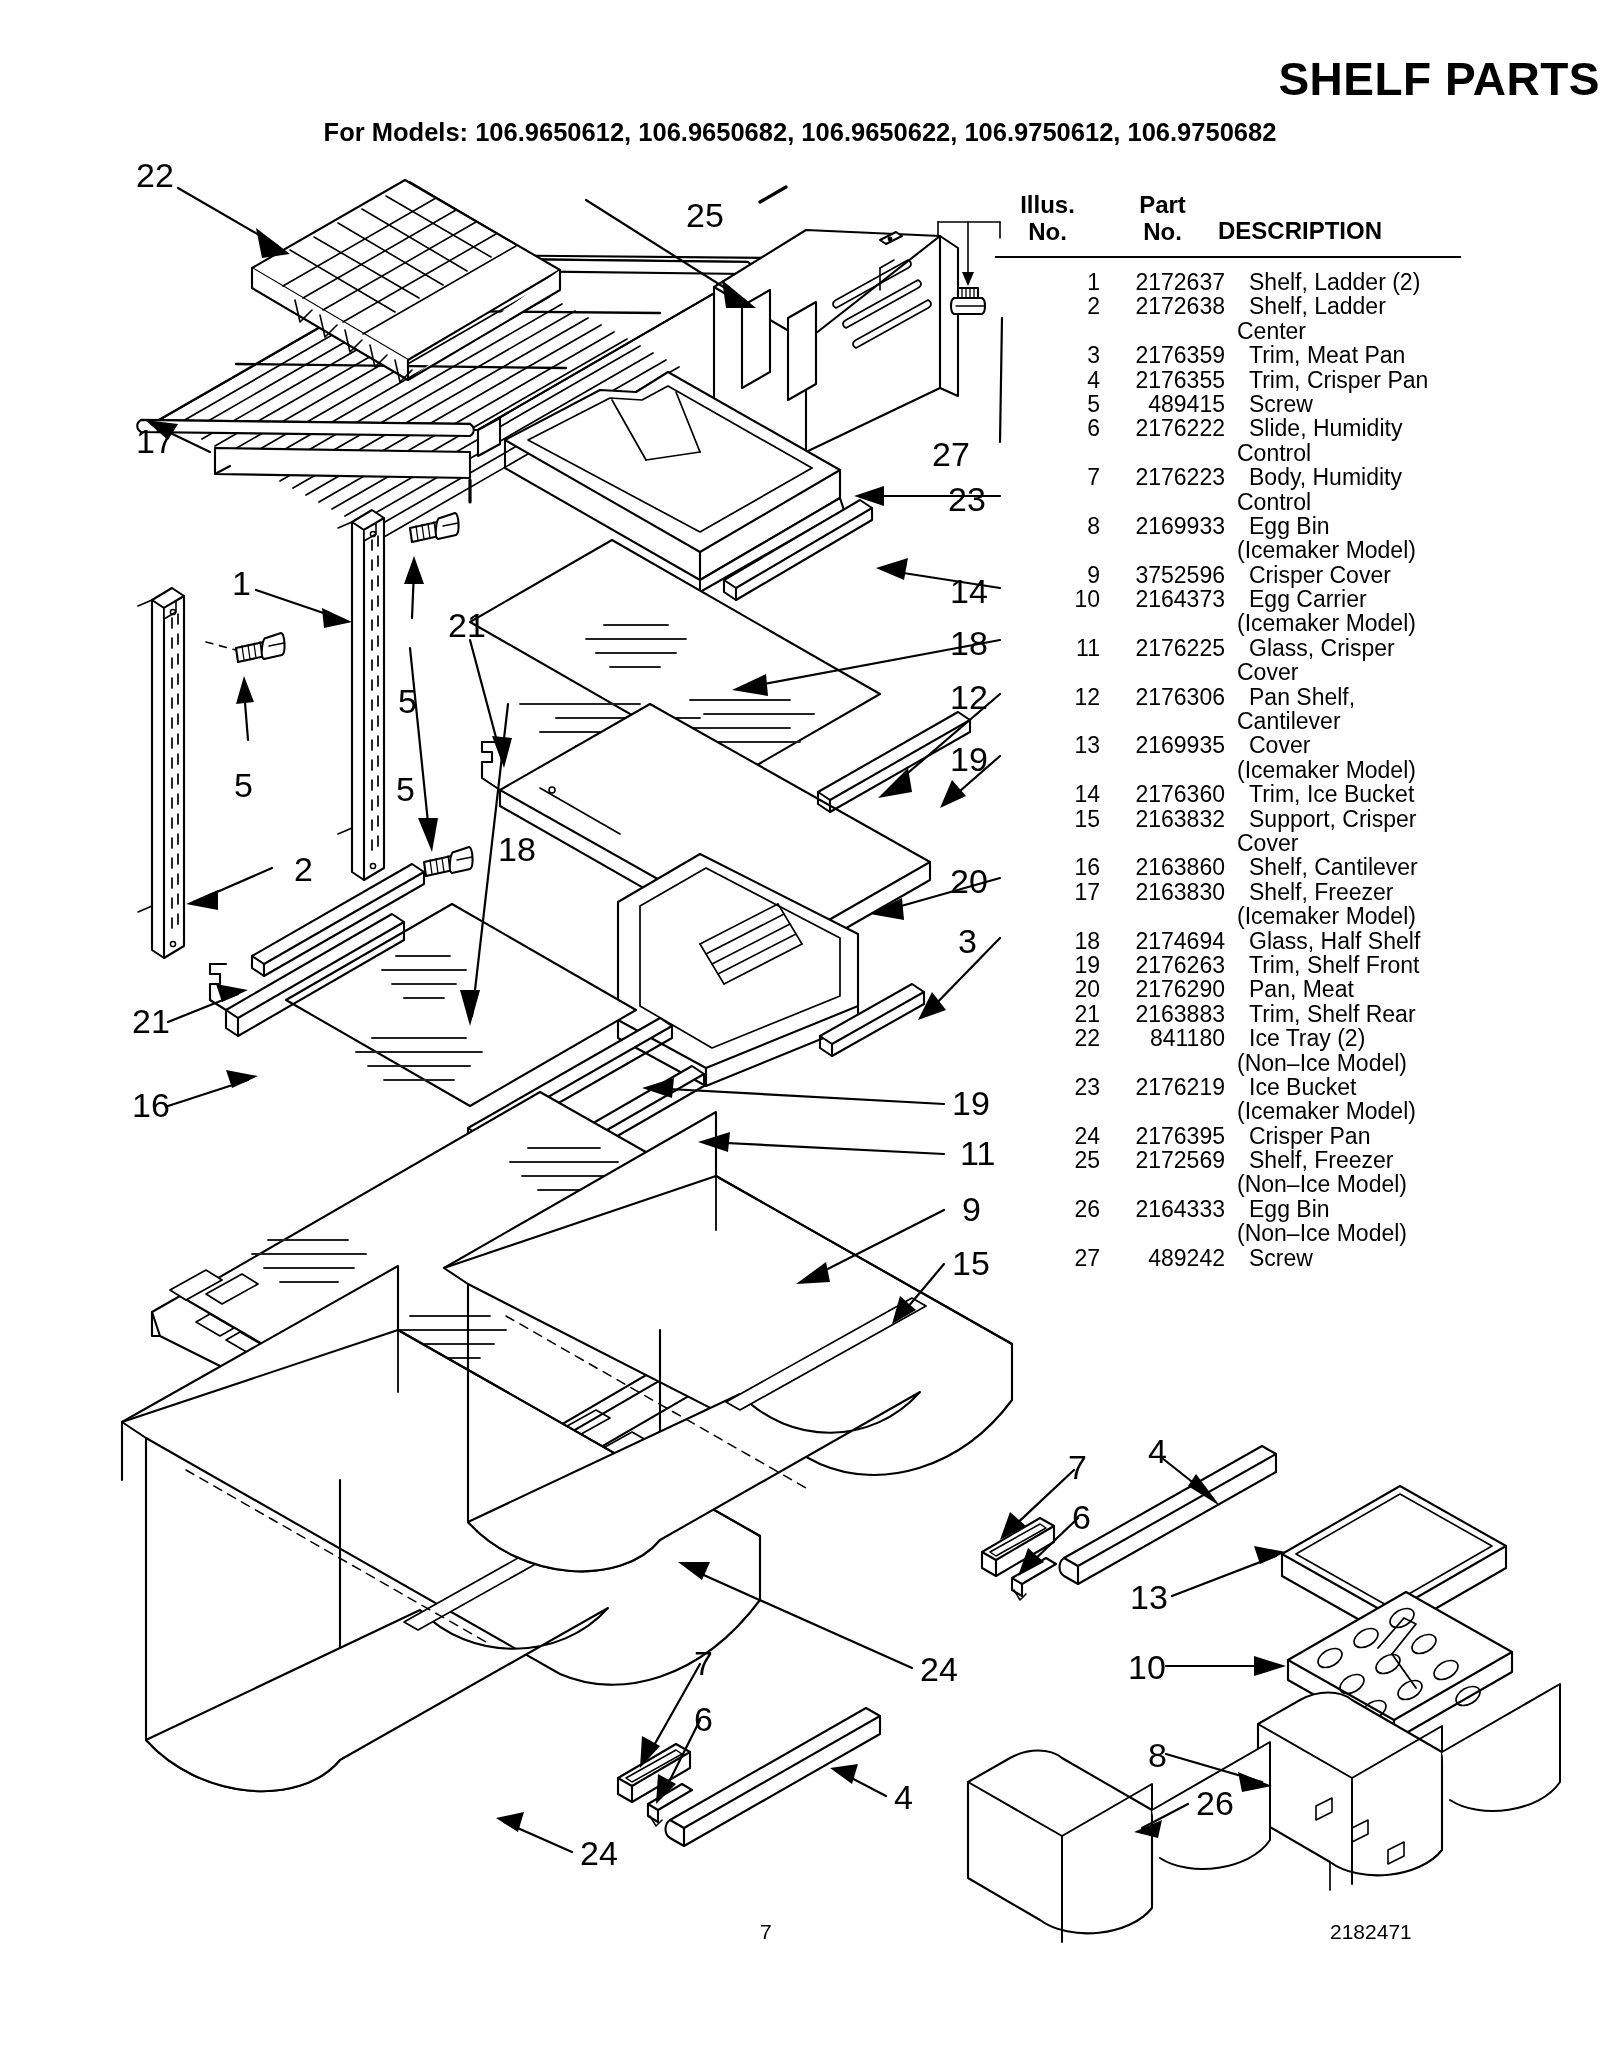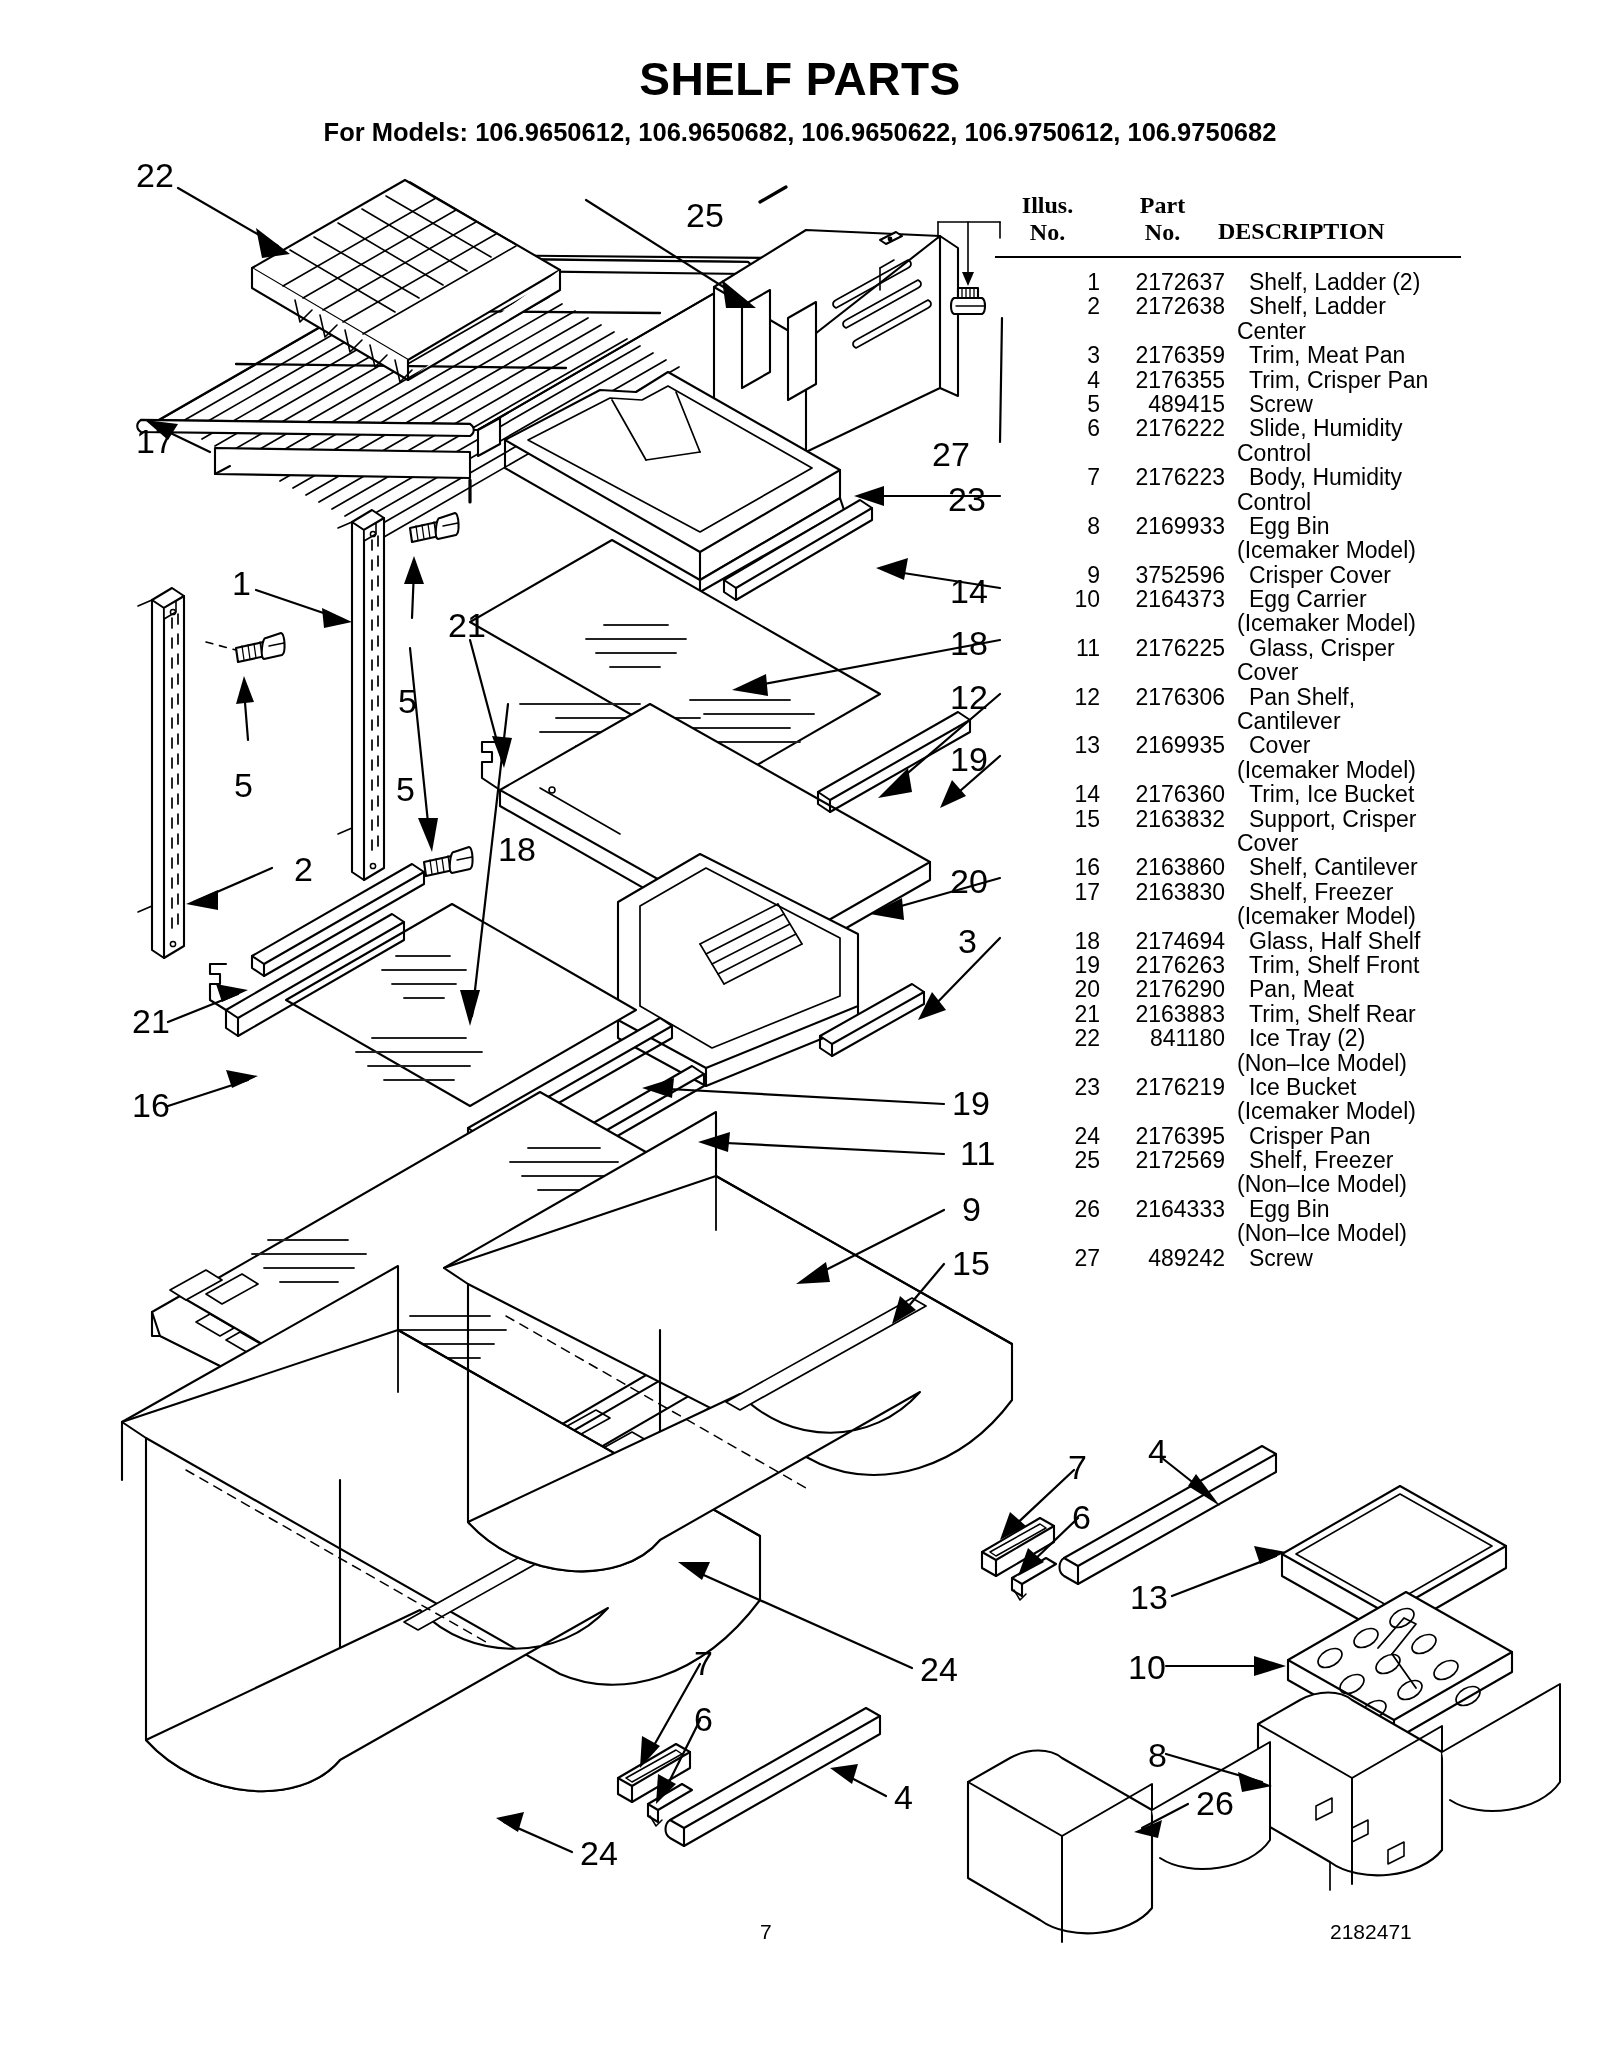--- a/index.html
+++ b/index.html
@@ -15,6 +15,7 @@
   .hdr-title{
     font-size:46px;font-weight:bold;letter-spacing:.5px;line-height:1;
     margin-top:56px;
+    text-align:right;
   }
   .hdr-models{
     font-size:25.5px;font-weight:bold;line-height:1.12;margin-top:16px;

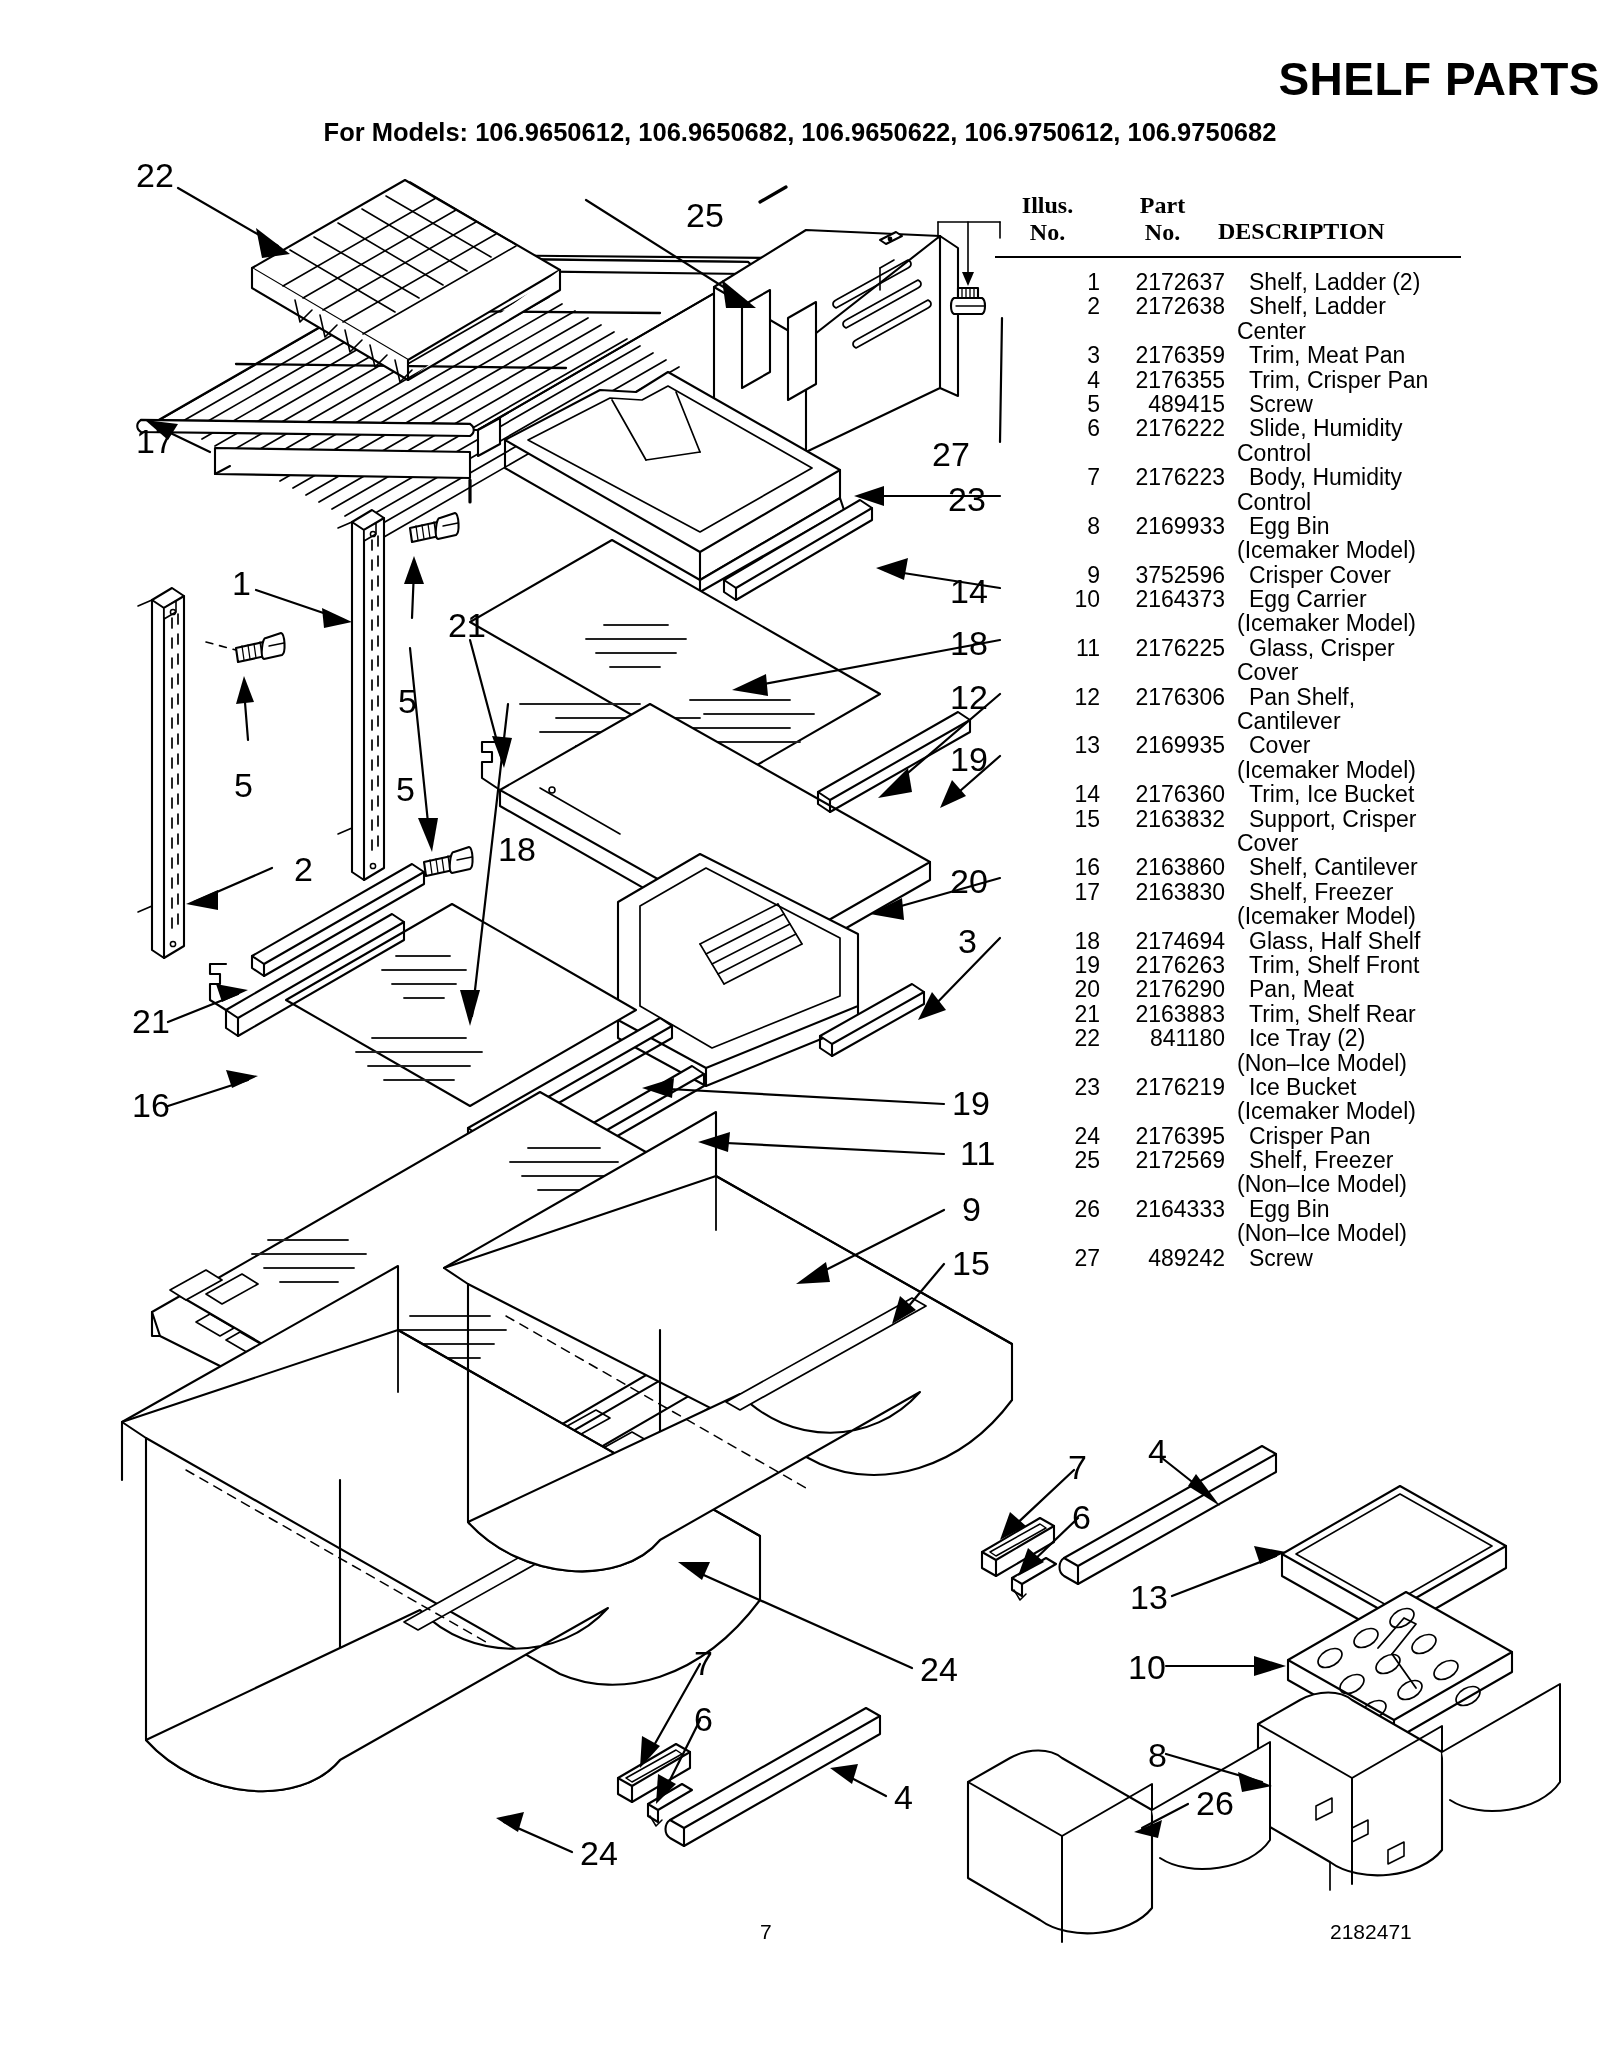--- a/index.html
+++ b/index.html
@@ -27,7 +27,7 @@
   }
   .hdr-colors span{display:inline-block;}
   #parts-table{position:absolute;left:995px;top:192px;width:470px;}
-  .pt-head{position:relative;height:62px;font-family:Liberation Serif, serif;}
+  .pt-head{position:relative;height:62px;}
   .pt-head .h{position:absolute;font-size:24px;font-weight:bold;line-height:1.12;}
   .pt-head .h-illus{left:0px;top:0px;width:105px;text-align:center;}
   .pt-head .h-part{left:110px;top:0px;width:115px;text-align:center;}

